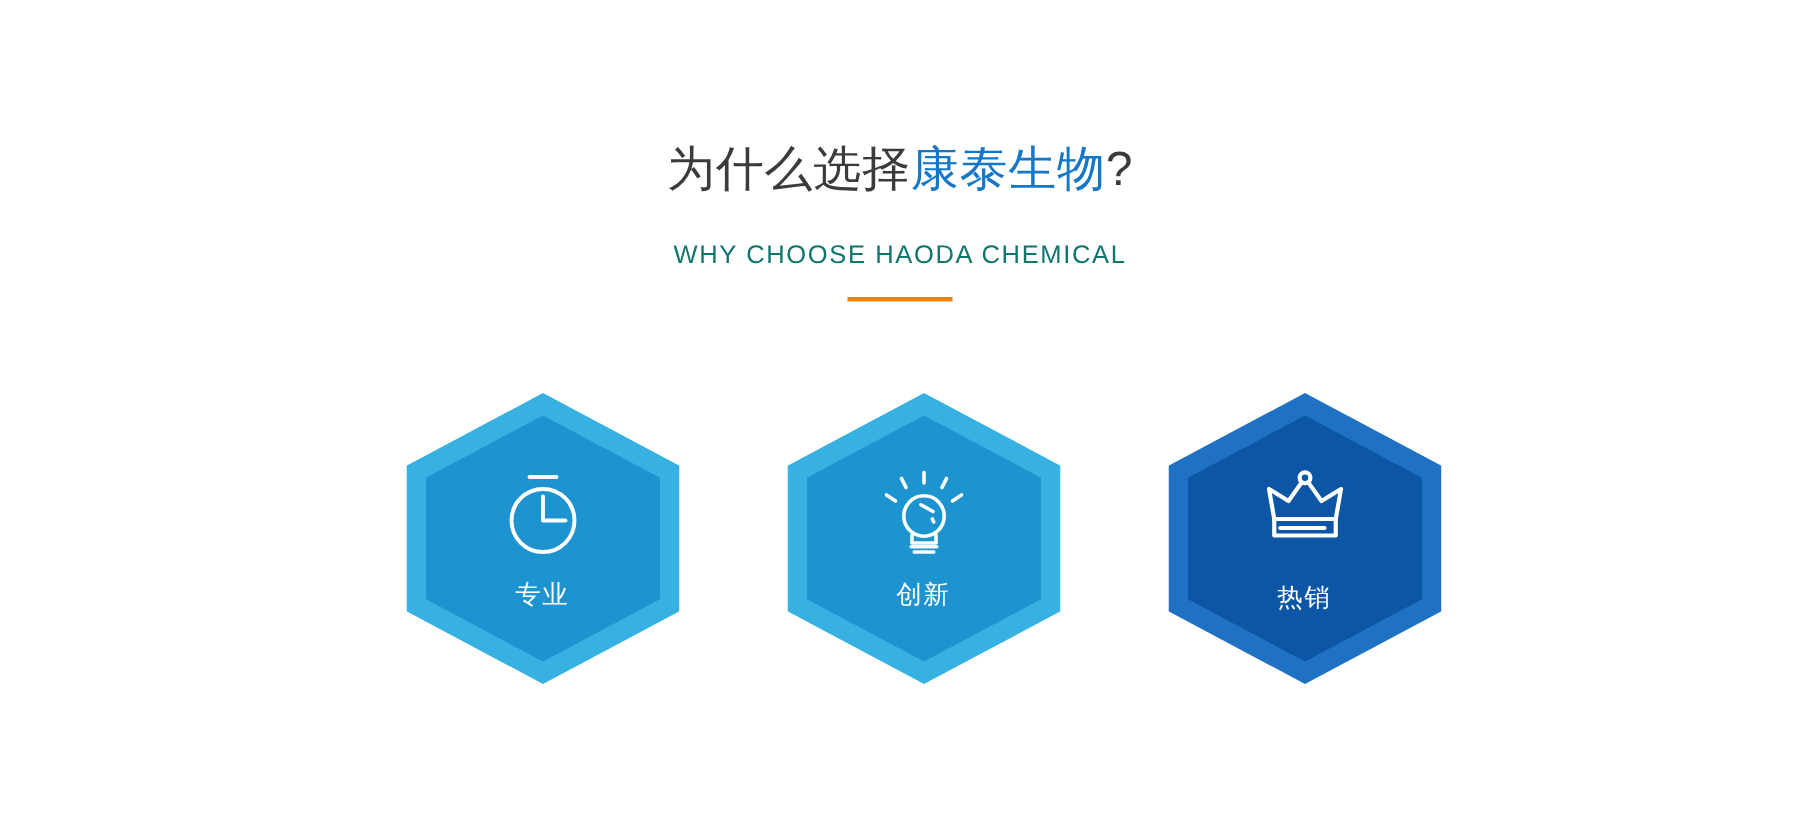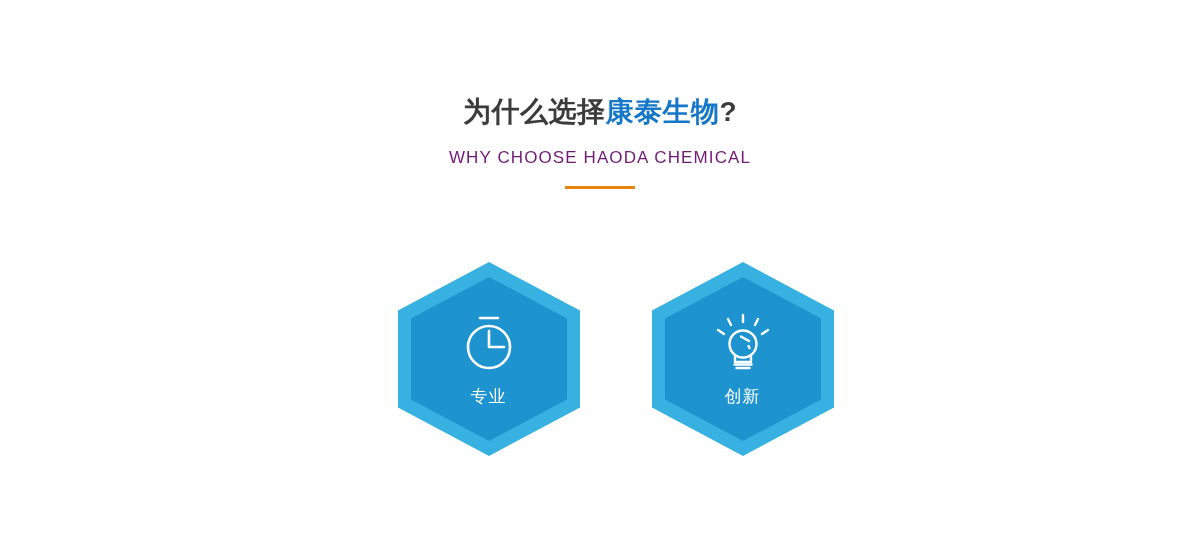--- a/index.html
+++ b/index.html
@@ -33,8 +33,8 @@
   }
 
   .main-title {
-    font-size: 28px;
-    font-weight: bold;
+    font-size: 32px;
+    font-weight: normal;
     line-height: 52px;
     color: #3b3b3b;
     letter-spacing: 0.5px;

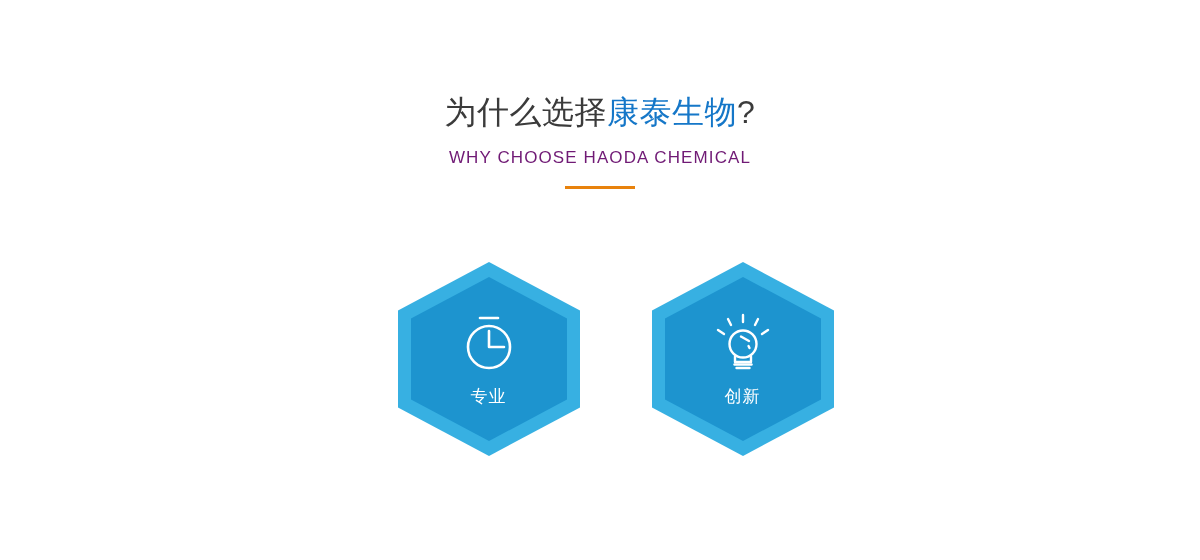--- a/index.html
+++ b/index.html
@@ -44,10 +44,10 @@
   .main-title .qmark  { color: #3b3b3b; }
 
   .sub-title {
-    margin-top: 9px;
+    margin-top: 21px;
     font-size: 17px;
     line-height: 22px;
-    color: #701a75;
+    color: #0f766e;
     letter-spacing: 1.1px;
     white-space: nowrap;
   }

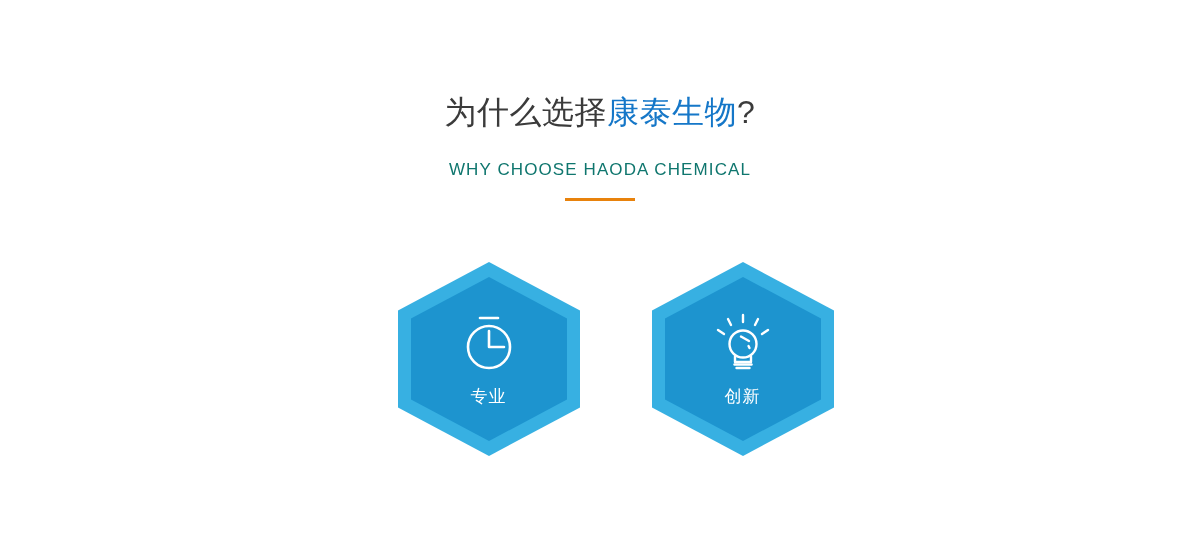--- a/index.html
+++ b/index.html
@@ -203,6 +203,29 @@
       </div>
     </div>
 
+    <div class="hex-card card-crown">
+      <div class="hex-outer">
+        <svg class="hex-shape" viewBox="0 0 182 194" preserveAspectRatio="none" aria-hidden="true">
+          <polygon points="91,0 182,48.5 182,145.5 91,194 0,145.5 0,48.5" fill="#1f72c3"></polygon>
+        </svg>
+      </div>
+      <div class="hex-inner">
+        <svg class="hex-shape" viewBox="0 0 182 194" preserveAspectRatio="none" aria-hidden="true">
+          <polygon points="91,15 169,56.5 169,137.5 91,179 13,137.5 13,56.5" fill="#0d56a6"></polygon>
+        </svg>
+      </div>
+      <div class="hex-content">
+        <span class="hex-icon">
+          <svg viewBox="0 0 62 62" fill="none" stroke="#ffffff" stroke-width="2.8" stroke-linecap="round" stroke-linejoin="round" aria-hidden="true">
+            <circle cx="31" cy="9.5" r="3.6"></circle>
+            <path d="M28.8 12.6 L20 25 L7 17 L10.5 37 L51.5 37 L55 17 L42 25 L33.2 12.6"></path>
+            <path d="M10.5 37 L10.5 48 L51.5 48 L51.5 37"></path>
+            <line x1="14.5" y1="43" x2="44" y2="43"></line>
+          </svg>
+        </span>
+        <span class="hex-label">热销</span>
+      </div>
+    </div>
 
 
   </div>

